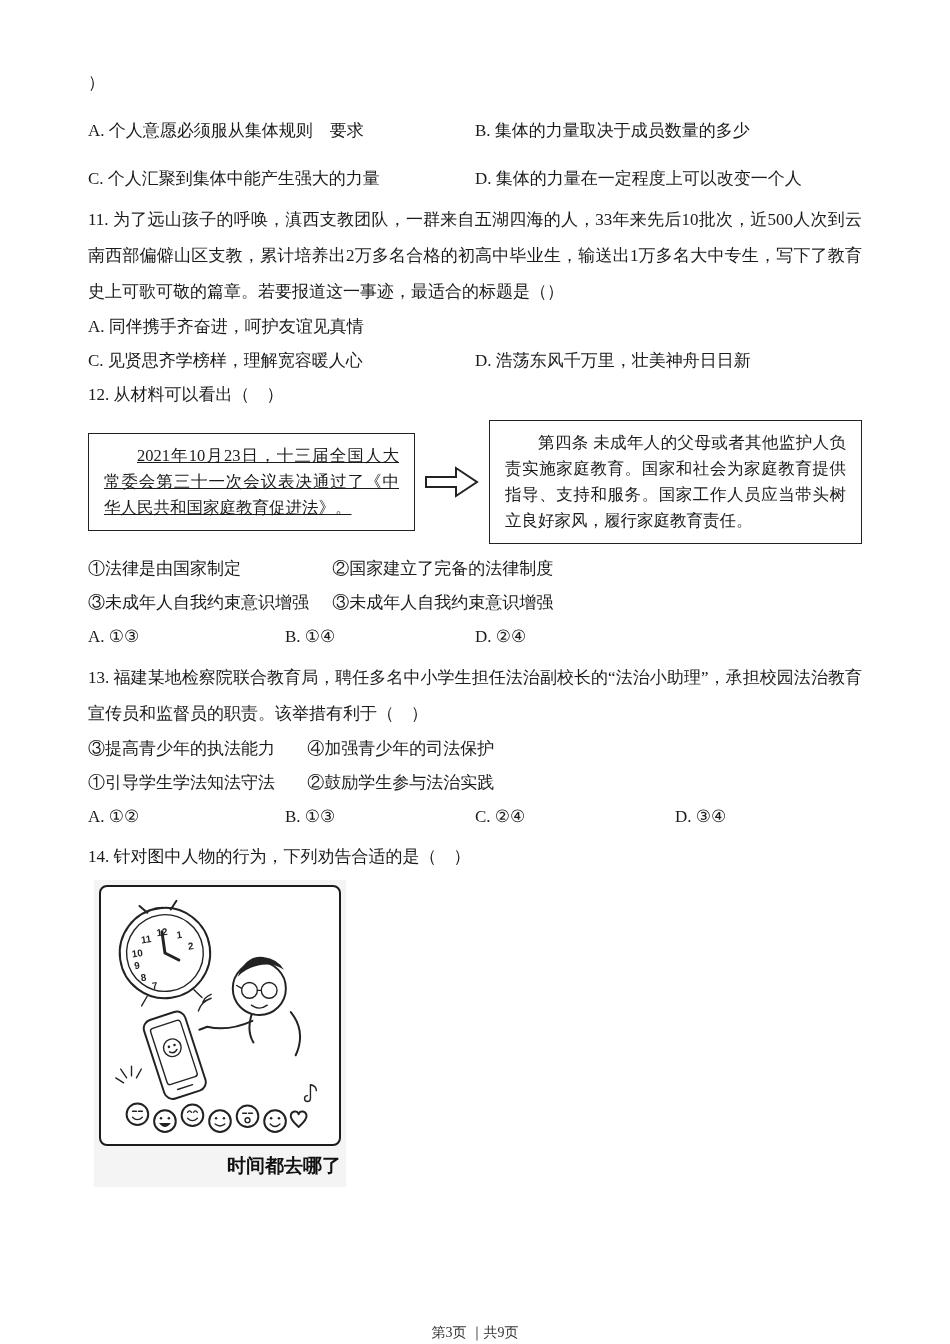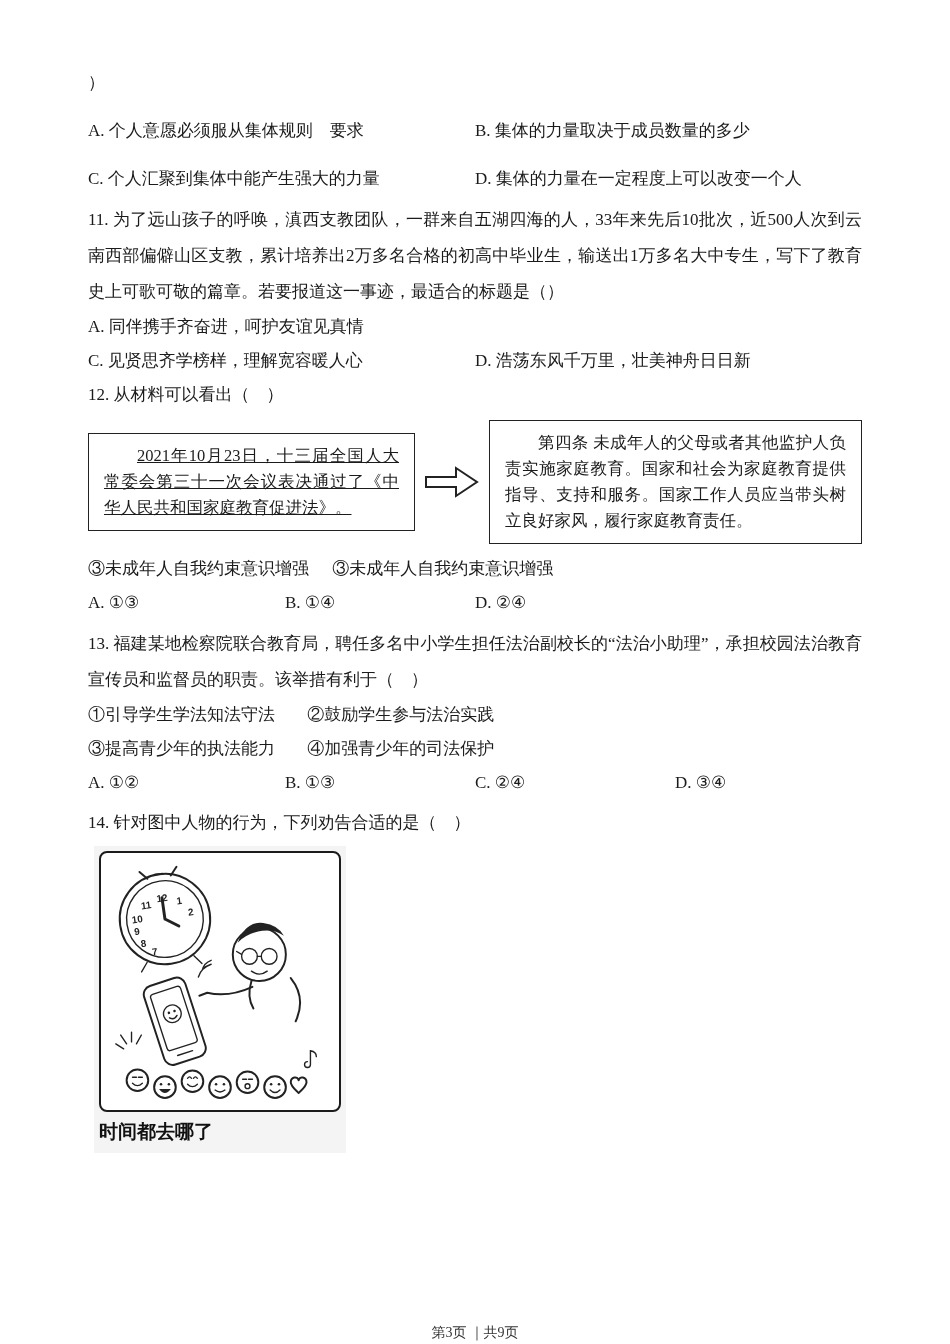--- a/index.html
+++ b/index.html
@@ -91,6 +91,10 @@
     <div class="mbox right">第四条 未成年人的父母或者其他监护人负责实施家庭教育。国家和社会为家庭教育提供指导、支持和服务。国家工作人员应当带头树立良好家风，履行家庭教育责任。</div>
   </div>
 
+  <div class="stmt">
+    <span class="w240">①法律是由国家制定</span>
+    <span>②国家建立了完备的法律制度</span>
+  </div>
   <div class="stmt">
     <span class="w240">③未成年人自我约束意识增强</span>
     <span>③未成年人自我约束意识增强</span>

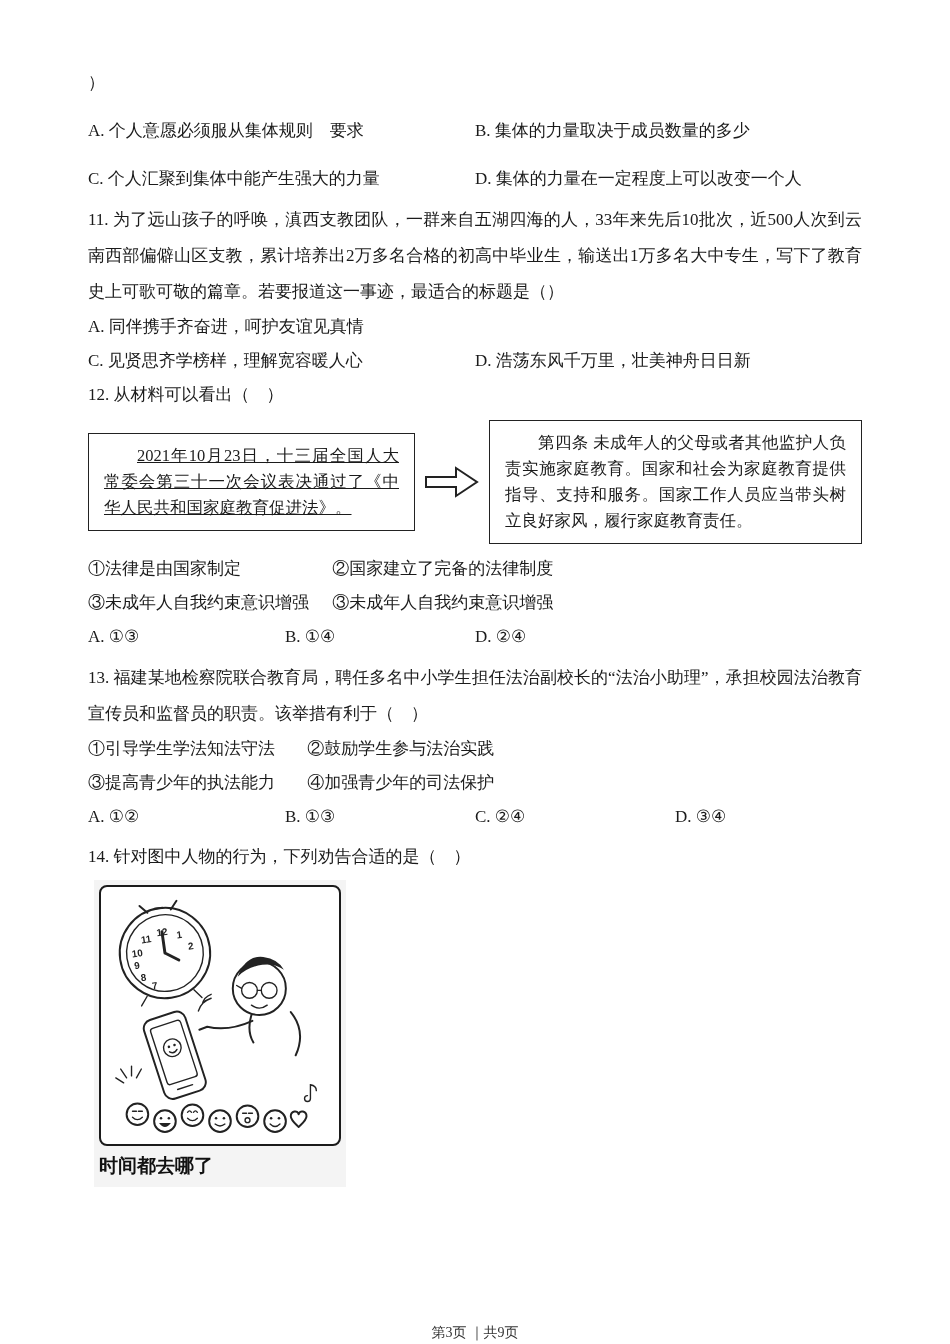--- a/index.html
+++ b/index.html
@@ -107,12 +107,12 @@
 
   <div class="para mt6">13. 福建某地检察院联合教育局，聘任多名中小学生担任法治副校长的“法治小助理”，承担校园法治教育宣传员和监督员的职责。该举措有利于（　）</div>
   <div class="stmt">
+    <span class="w215">③提高青少年的执法能力</span>
+    <span>④加强青少年的司法保护</span>
+  </div>
+  <div class="stmt">
     <span class="w215">①引导学生学法知法守法</span>
     <span>②鼓励学生参与法治实践</span>
-  </div>
-  <div class="stmt">
-    <span class="w215">③提高青少年的执法能力</span>
-    <span>④加强青少年的司法保护</span>
   </div>
   <div class="abcd">
     <span>A. ①②</span>

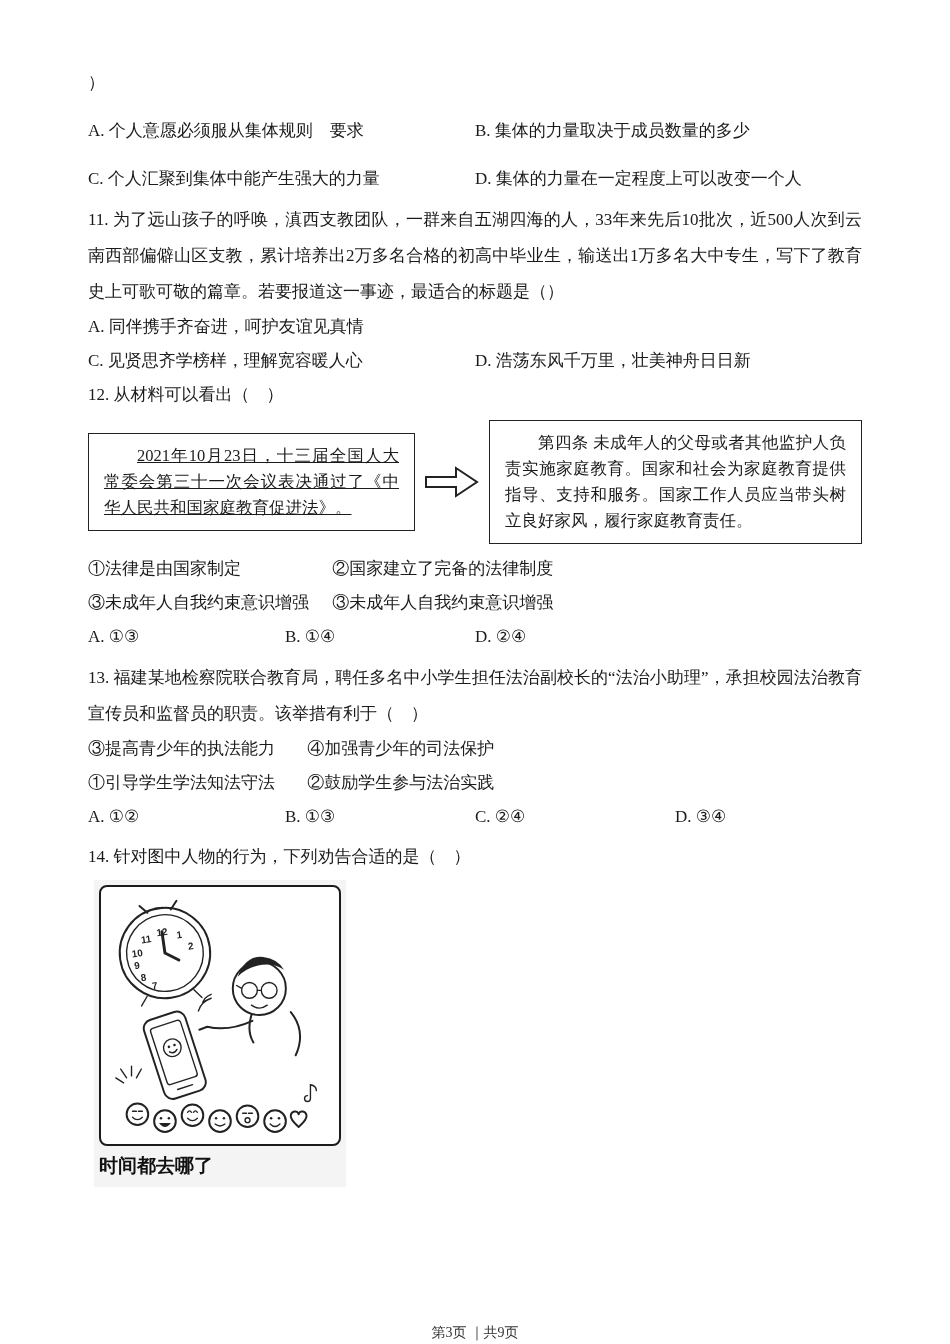--- a/index.html
+++ b/index.html
@@ -42,7 +42,7 @@
   .fig-caption {
     font-family:"Liberation Sans","DejaVu Sans",sans-serif;
     font-weight:bold; font-size:19px; color:#111;
-    text-align:left; padding:7px 0 3px;
+    text-align:right; padding:7px 0 3px;
   }
 
   svg .ln { stroke:#222; stroke-width:2; fill:none; stroke-linecap:round; stroke-linejoin:round; }

